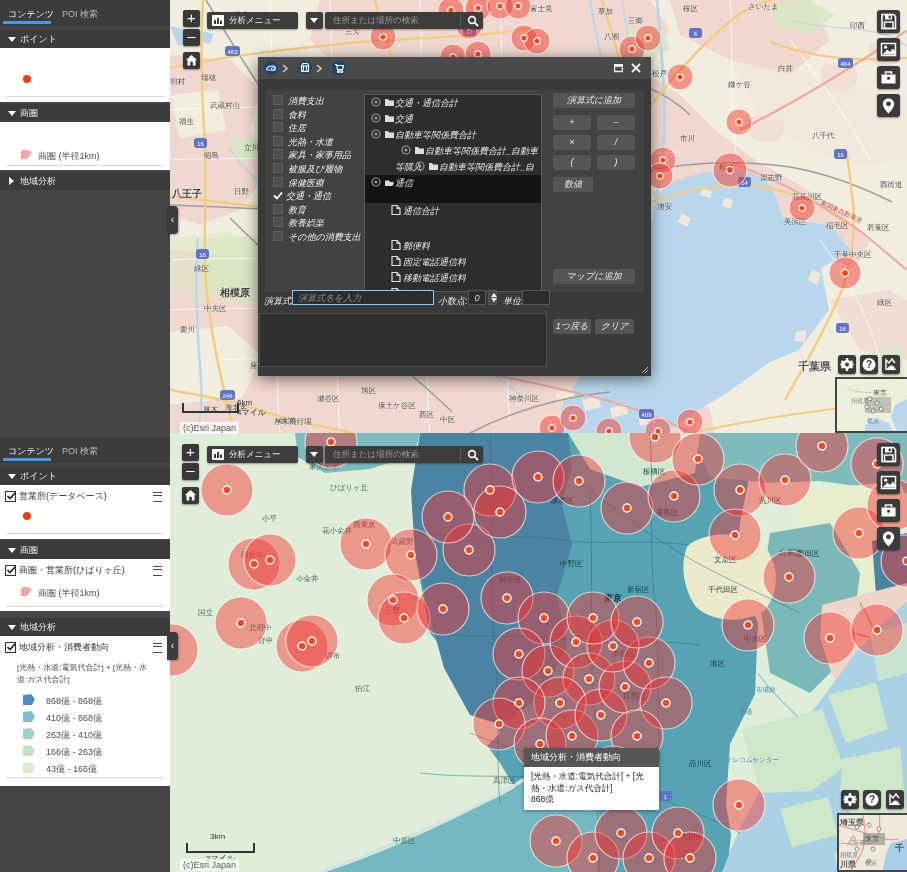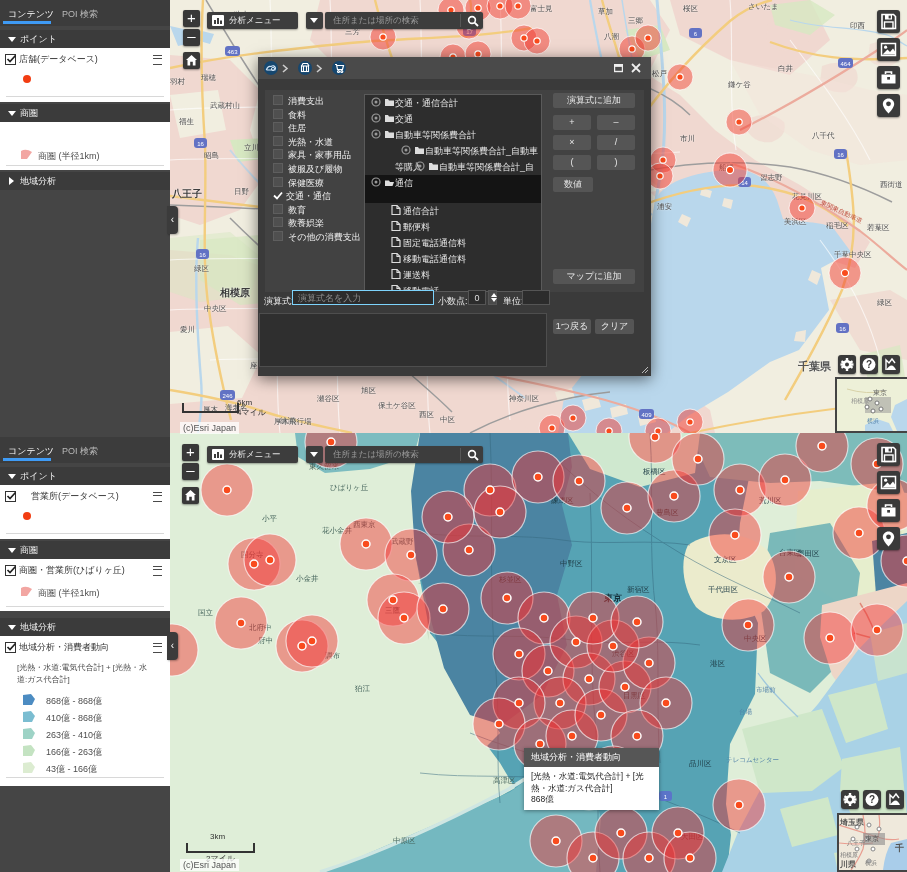--- a/index.html
+++ b/index.html
@@ -532,13 +532,6 @@
  <div class="abs" style="top:26px;width:170px;">
   <div class="sech" style="margin-top:4px;"><span class="ar"></span>ポイント</div>
   <div class="wpanel" style="height:54px;">
-    <div class="row1"><span class="cbx">
-            <svg width="13" height="13">
-              <path d="M2.5 6 L5 8.5 L10.5 2.5" stroke="#222" stroke-width="1.7" fill="none"></path>
-            </svg>
-          </span><span style="margin-left:19px;white-space:nowrap;">店舗(データベース)</span><span class="ham" style="top:7px;">
-            <i></i>
-          </span></div>
     <div style="position:absolute;left:23px;top:27px;width:8px;height:8px;border-radius:50%;background:#f23d12;"></div>
     <div class="sep" style="position:absolute;bottom:5px;left:0;right:0;"></div>
   </div>

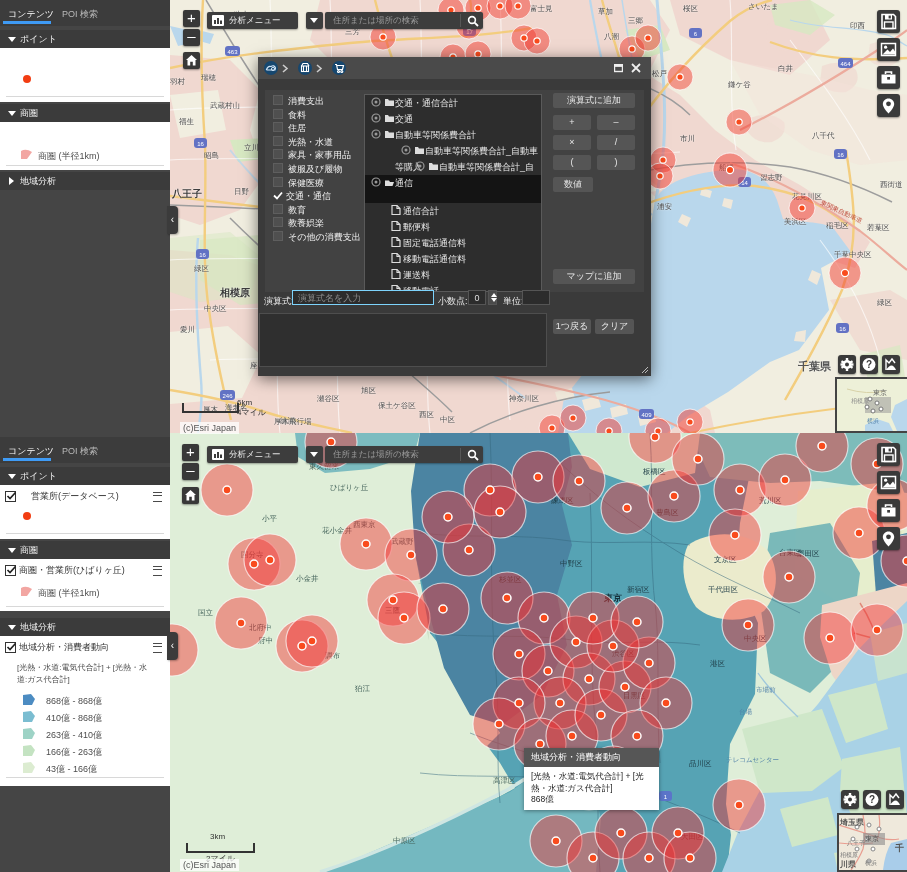--- a/index.html
+++ b/index.html
@@ -816,7 +816,7 @@
  <div class="abs" style="left:180px;top:859px;background:rgba(255,255,255,.75);color:#555;font-size:9px;padding:1px 3px;">(c)Esri Japan</div>
 </div>
 
-<div class="abs" style="left:258px;top:57px;width:393px;height:319px;background:#3a3a3a;box-shadow:0 3px 14px rgba(0,0,0,.55);font-size:9px;color:#e8e8e8;">
+<div class="abs" style="left:258px;top:57px;width:393px;height:319px;background:#3a3a3a;box-shadow:0 3px 14px rgba(0,0,0,.55);font-size:9px;color:#e8e8e8;font-style:italic;">
 
  <div class="abs" style="left:0;top:0;width:393px;height:22px;background:#4a4a4a;">
    <svg class="abs" style="left:3px;top:3px;" width="90" height="16" viewBox="0 0 90 16">

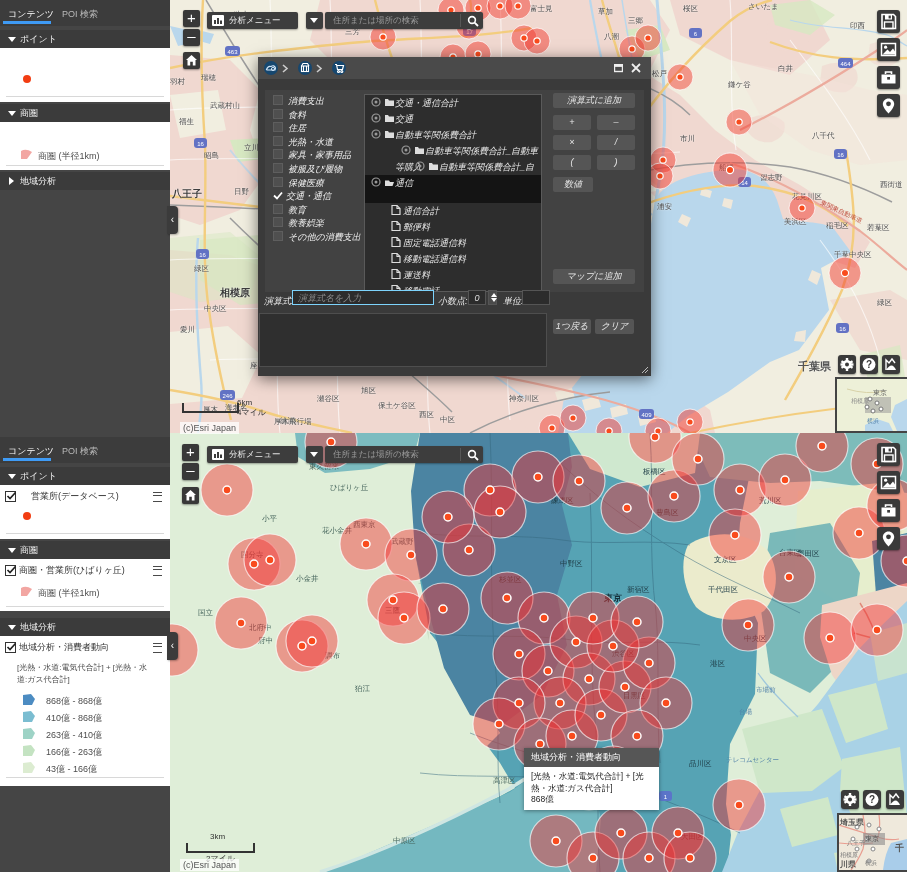--- a/index.html
+++ b/index.html
@@ -901,7 +901,7 @@
           <path d="M3 1.5 H8 L11 4.5 V10.5 H3 Z" fill="none" stroke="#ddd" stroke-width="1.2"></path>
           <path d="M8 1.5 V4.5 H11" fill="none" stroke="#ddd" stroke-width="1.2"></path>
         </svg>通信合計</div>
-   <div style="position:relative;height:16px;line-height:16px;padding-left:24px;"><svg width="14" height="12" style="vertical-align:-2px;">
+   <div style="position:relative;height:16px;line-height:16px;padding-left:24px;margin-top:19px;"><svg width="14" height="12" style="vertical-align:-2px;">
           <path d="M3 1.5 H8 L11 4.5 V10.5 H3 Z" fill="none" stroke="#ddd" stroke-width="1.2"></path>
           <path d="M8 1.5 V4.5 H11" fill="none" stroke="#ddd" stroke-width="1.2"></path>
         </svg>郵便料</div>

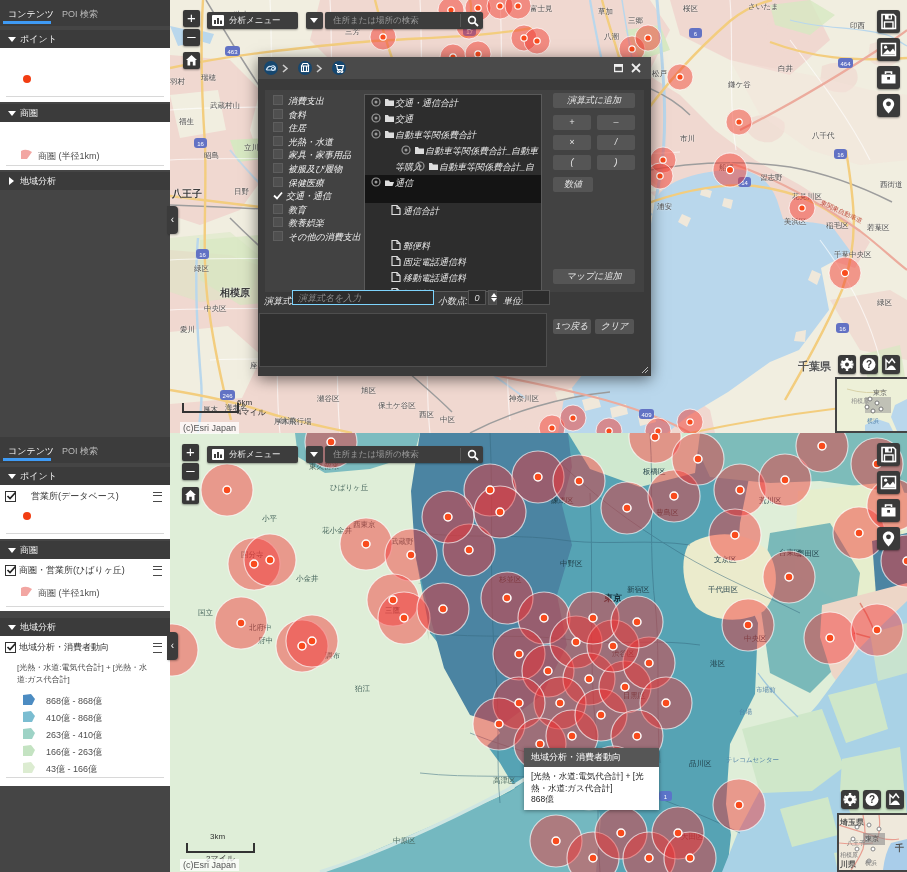--- a/index.html
+++ b/index.html
@@ -561,7 +561,7 @@
             <svg width="13" height="13">
               <path d="M2.5 6 L5 8.5 L10.5 2.5" stroke="#222" stroke-width="1.7" fill="none"></path>
             </svg>
-          </span><span style="margin-left:31px;white-space:nowrap;">営業所(データベース)</span><span class="ham" style="top:7px;">
+          </span><span style="margin-left:19px;white-space:nowrap;">営業所(データベース)</span><span class="ham" style="top:7px;">
             <i></i>
           </span></div>
     <div style="position:absolute;left:23px;top:27px;width:8px;height:8px;border-radius:50%;background:#f23d12;"></div>

